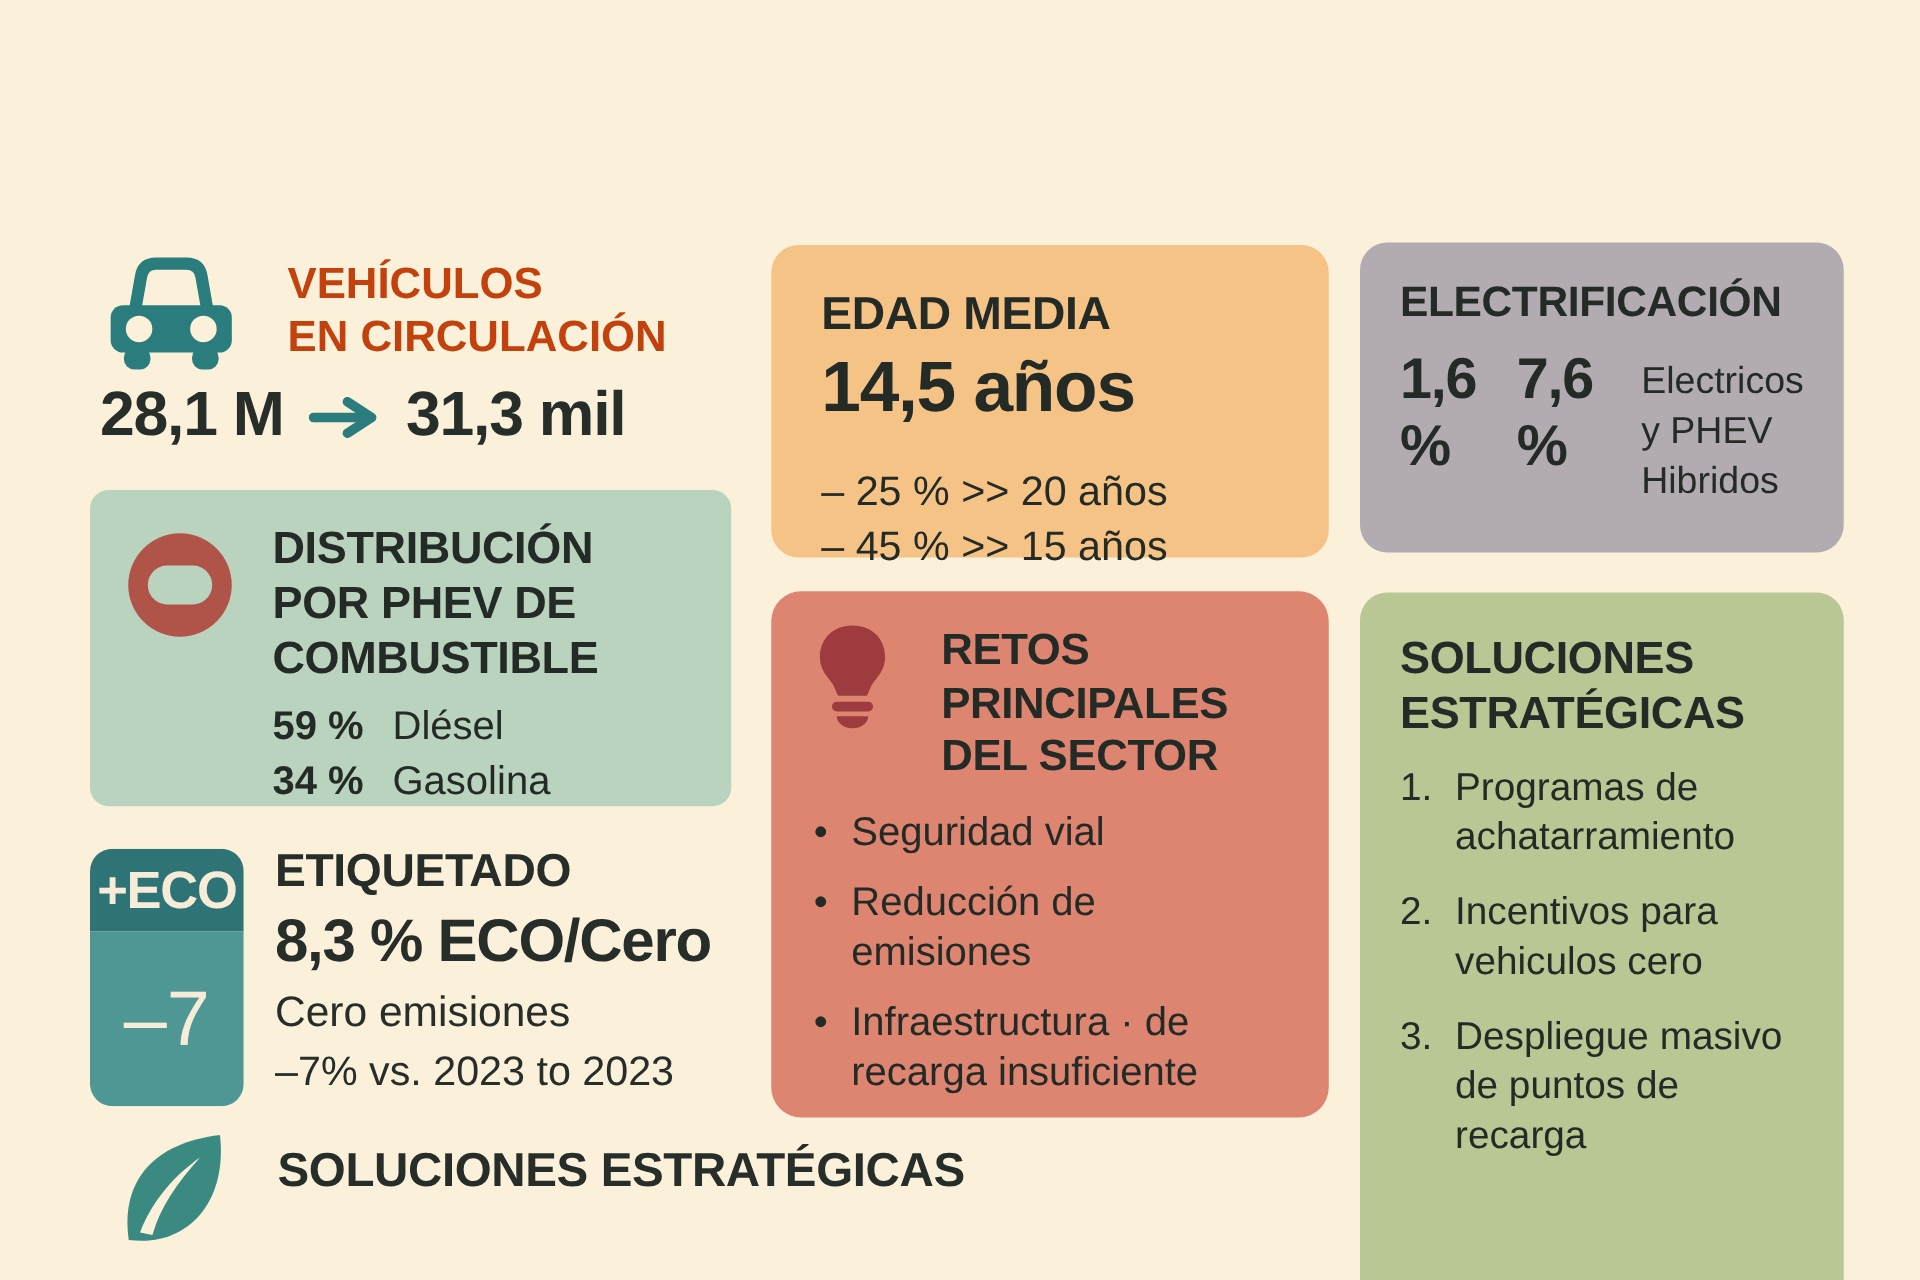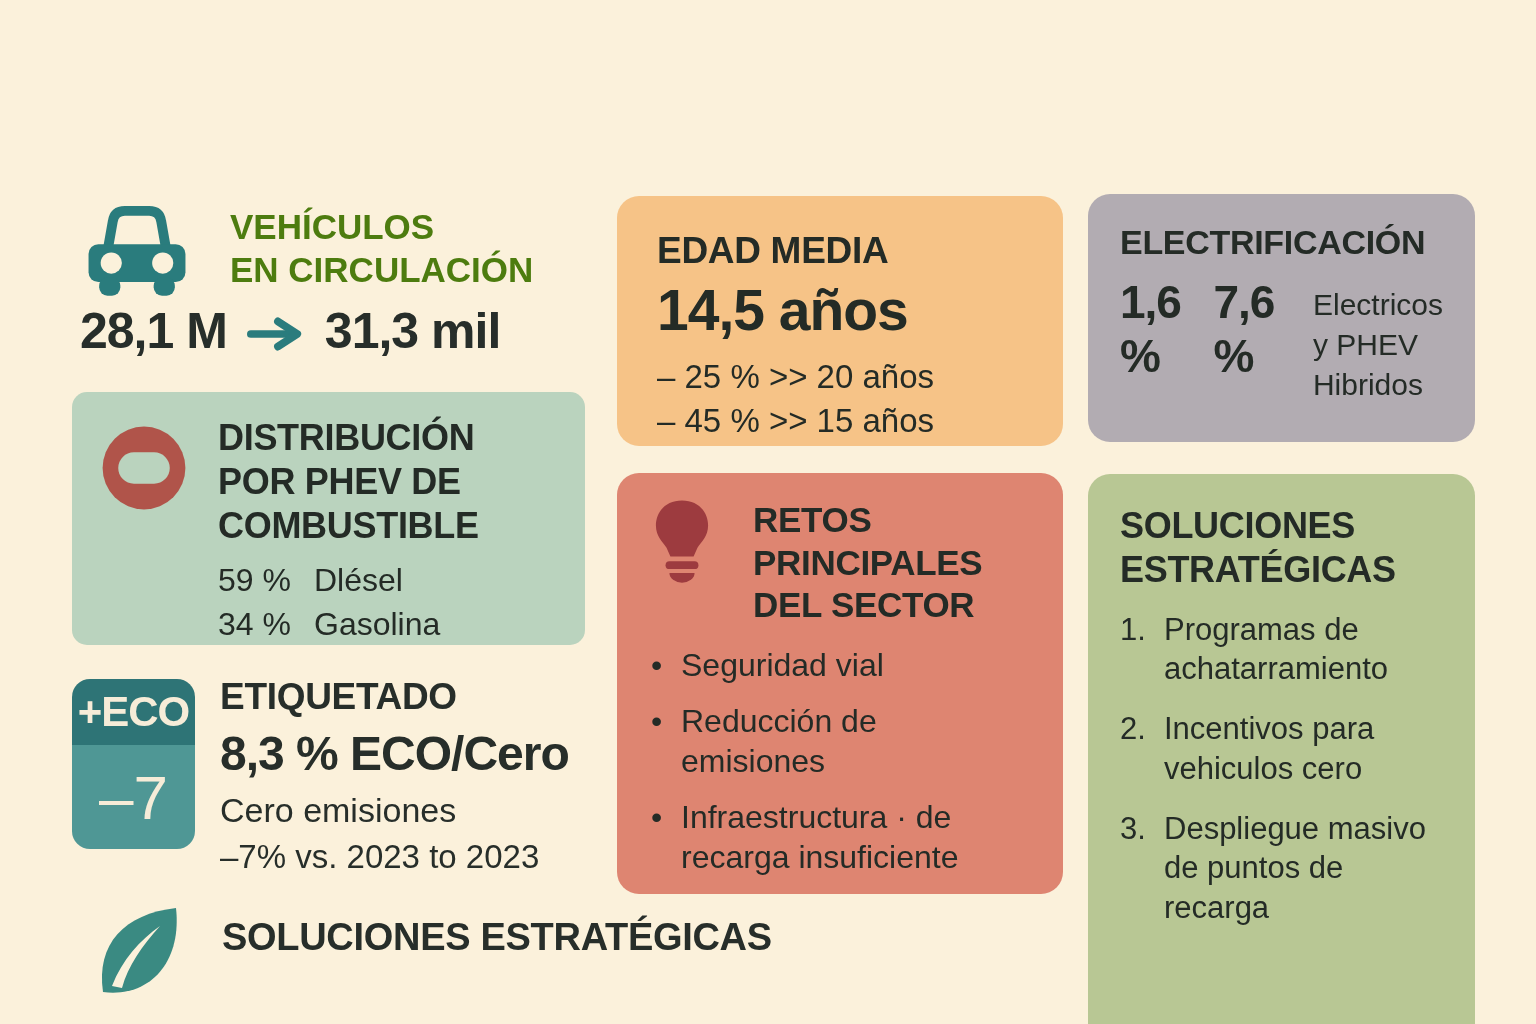--- a/index.html
+++ b/index.html
@@ -29,7 +29,7 @@
   .veh-icon{position:absolute;left:84px;top:202px;width:106px;height:98px;}
   .veh-label{
     position:absolute;left:230px;top:206px;
-    font-size:35px;line-height:1.22;font-weight:700;color:#4d7c0f;
+    font-size:35px;line-height:1.22;font-weight:700;color:#c2410c;
   }
   .veh-label span{display:block;}
   .veh-stat{

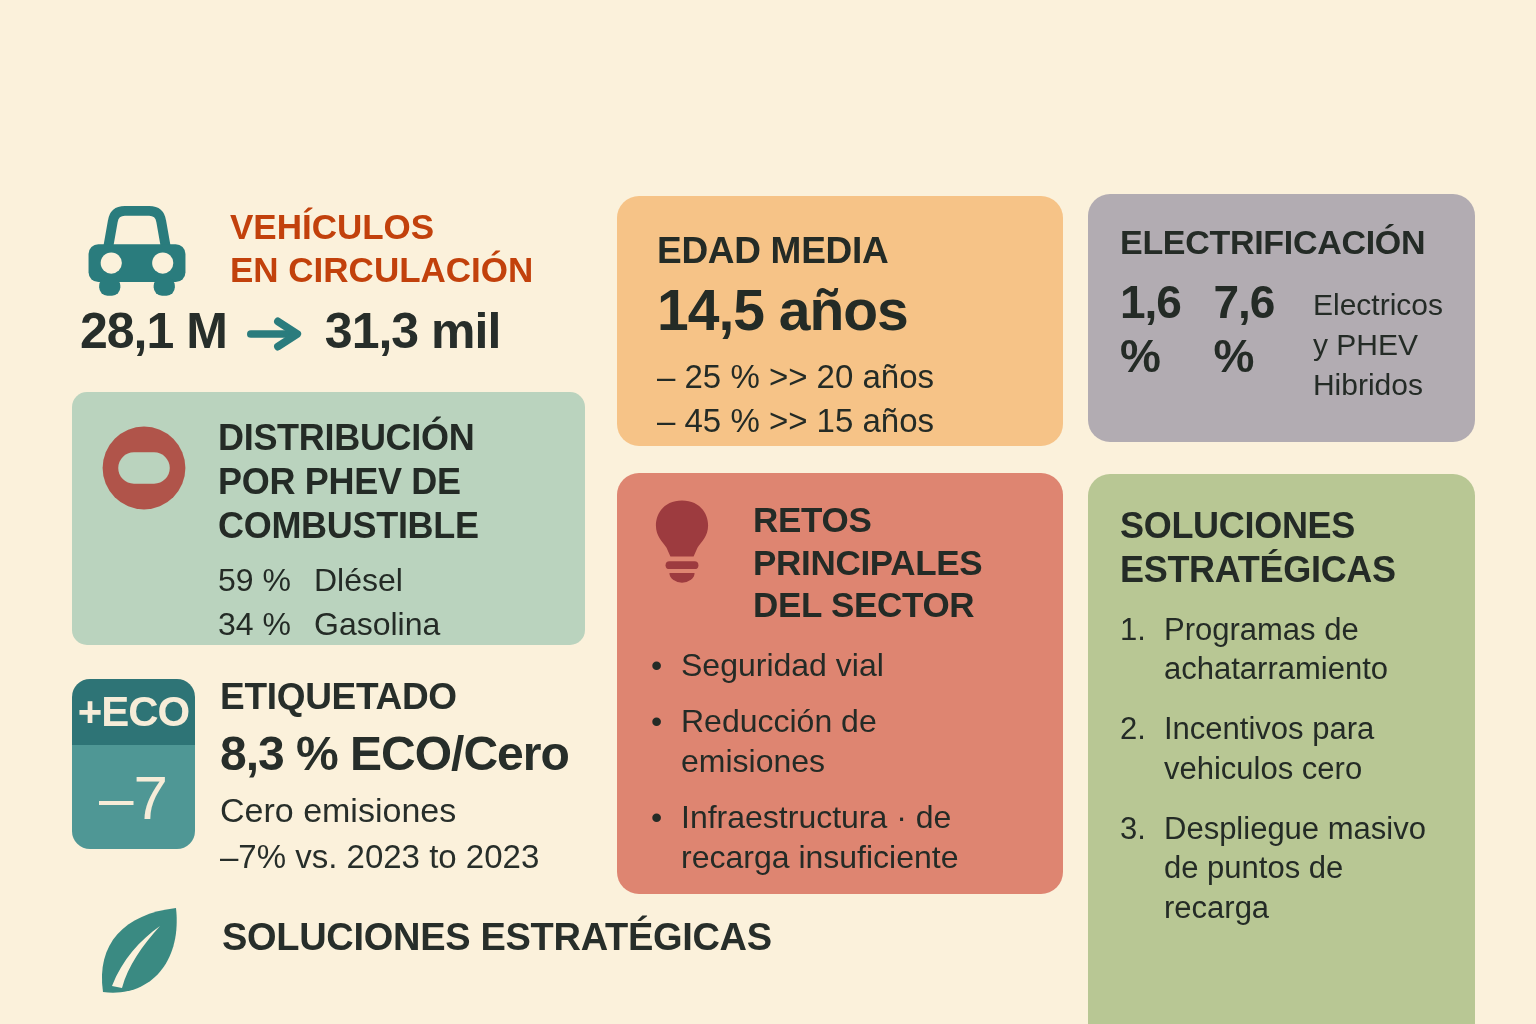--- a/index.html
+++ b/index.html
@@ -75,7 +75,7 @@
   .edad-box{left:617px;top:196px;width:446px;height:250px;background:#F6C387;padding:32px 40px;}
   .edad-box h2{font-size:37px;}
   .edad-value{margin-top:4px;font-size:57px;font-weight:700;letter-spacing:-1px;color:#242B26;}
-  .edad-ticks{margin-top:12px;font-size:33px;line-height:1.32;color:#242B26;}
+  .edad-ticks{margin-top:28px;font-size:33px;line-height:1.32;color:#242B26;}
   .edad-ticks div{white-space:nowrap;}
   
   .elec-box{left:1088px;top:194px;width:387px;height:248px;background:#B2ACB2;padding:28px 32px;}

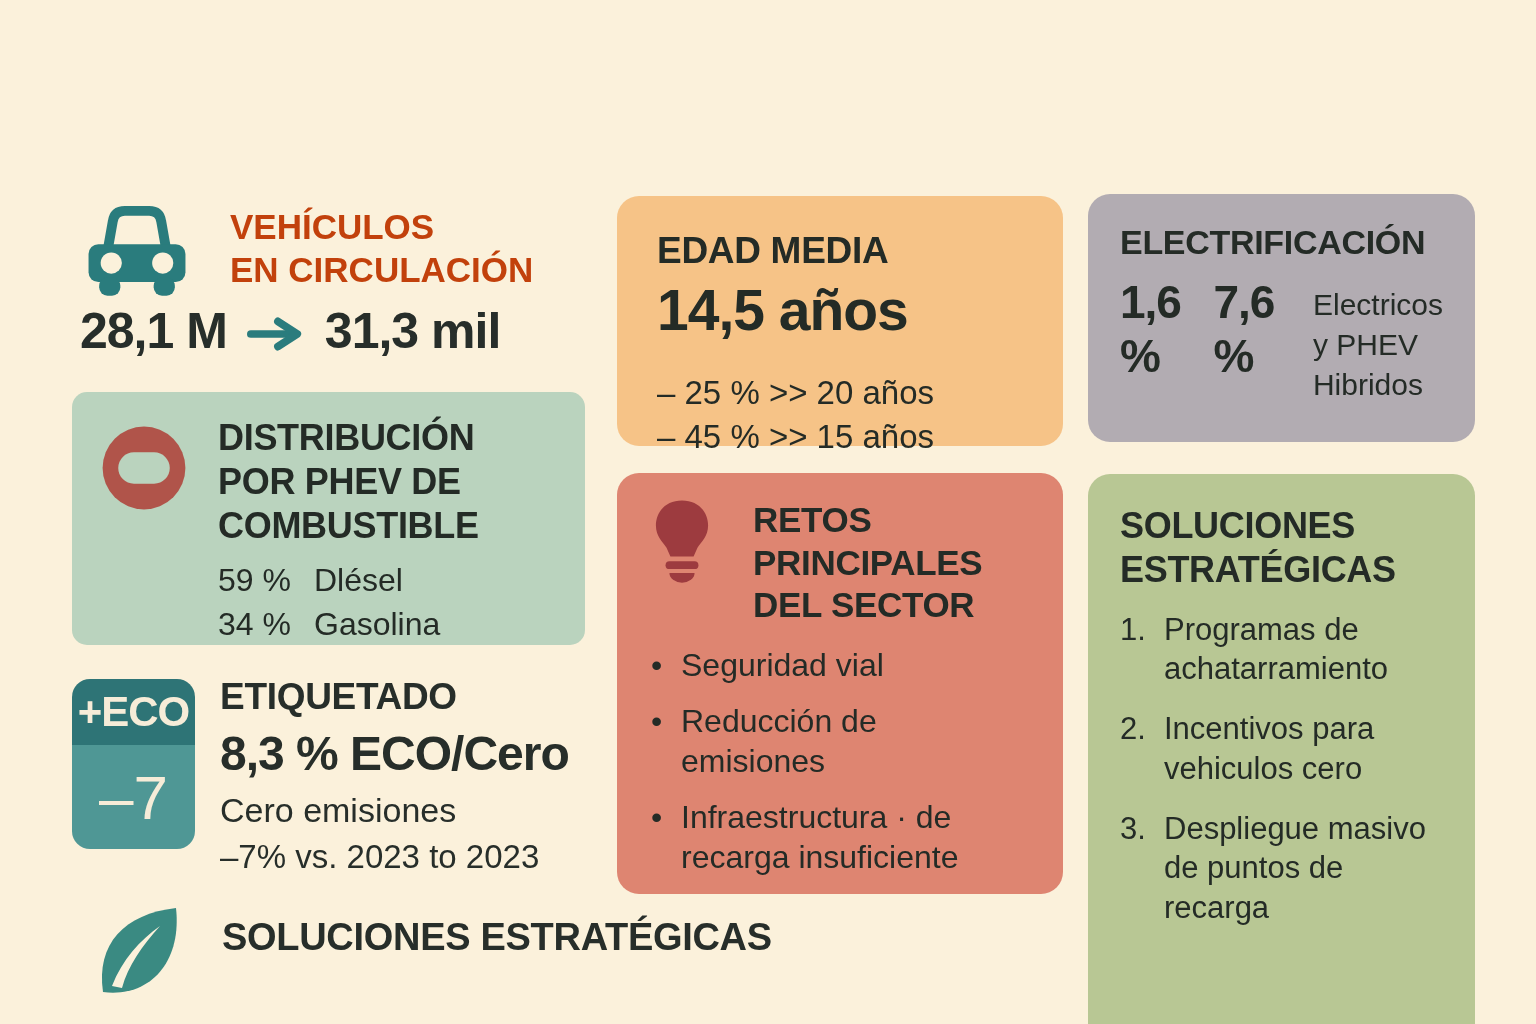--- a/index.html
+++ b/index.html
@@ -85,7 +85,7 @@
   .elec-labels{font-size:30px;line-height:1.33;padding-top:10px;}
   .elec-labels span{display:block;}
   
-  .retos-box{left:617px;top:473px;width:446px;height:421px;background:#DE8571;padding:26px 34px;}
+  .retos-box{left:617px;top:473px;width:446px;height:421px;background:#DE8571;padding:26px 34px;border-radius:24px;}
   .bulb-icon{position:absolute;left:36px;top:26px;width:58px;height:88px;}
   .retos-box h2{margin-left:102px;font-size:35px;}
   .retos-list{list-style:none;margin:18px 0 0 0;padding:0;font-size:32px;line-height:1.25;}

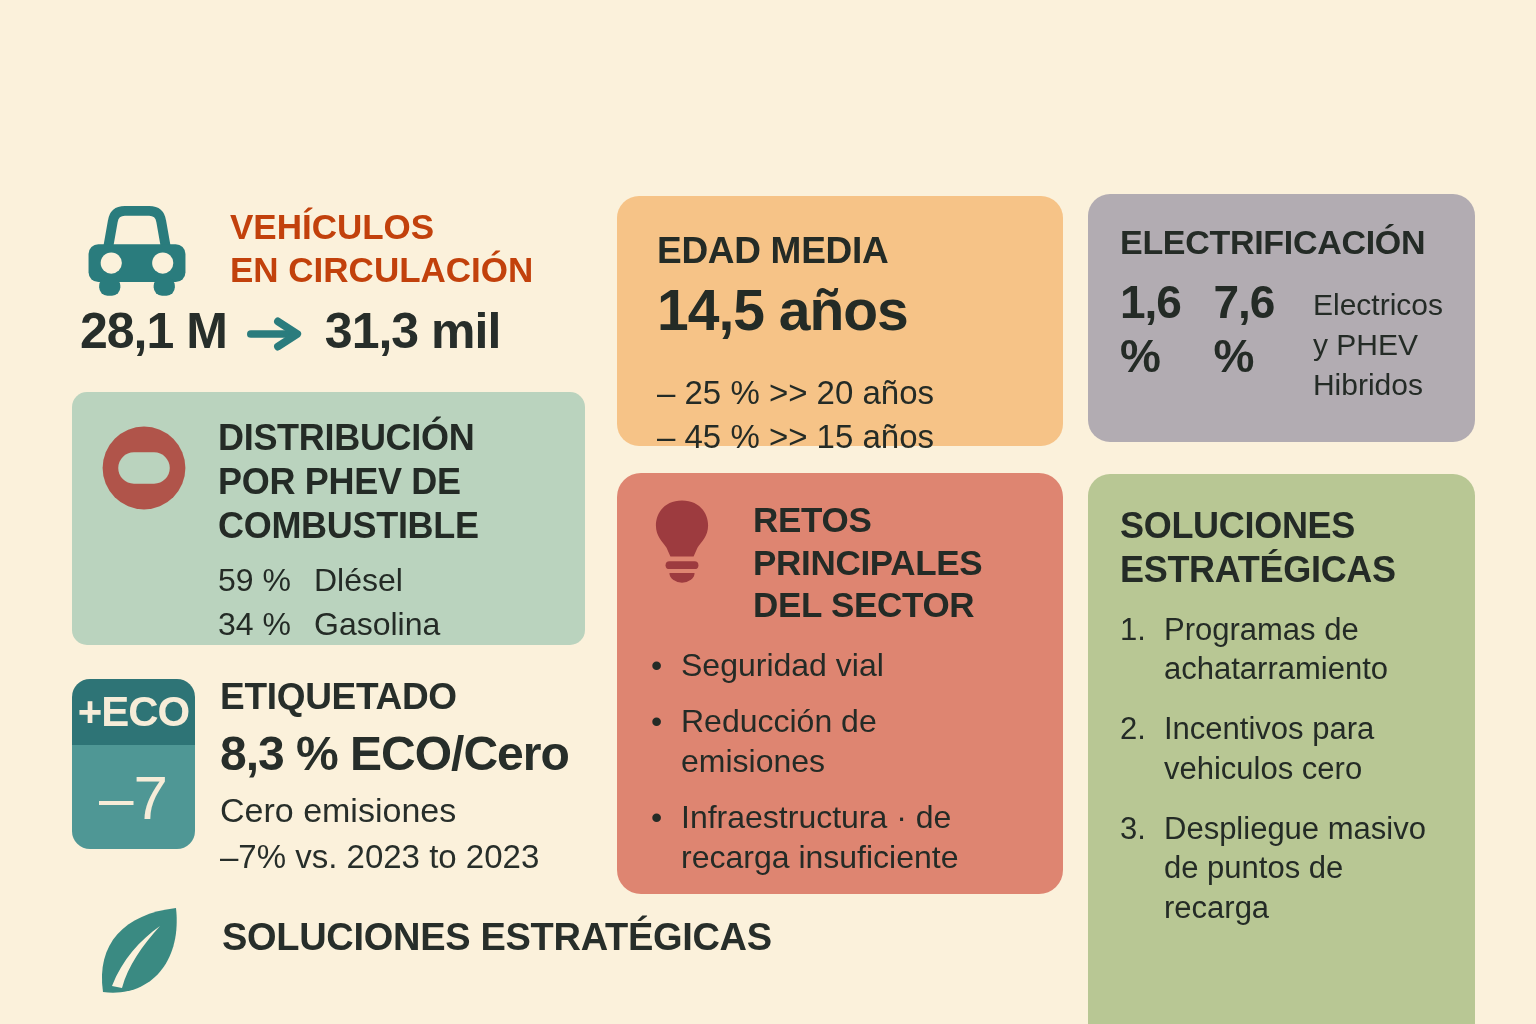--- a/index.html
+++ b/index.html
@@ -44,7 +44,7 @@
   .fuel-text{position:absolute;left:146px;top:24px;width:350px;}
   .fuel-rows{margin-top:10px;}
   .fuel-row{display:flex;font-size:32px;line-height:1.38;color:#242B26;}
-  .fuel-pct{font-weight:400;width:96px;}
+  .fuel-pct{font-weight:700;width:96px;}
   
   .eco-badge{
     position:absolute;left:72px;top:679px;width:123px;height:170px;

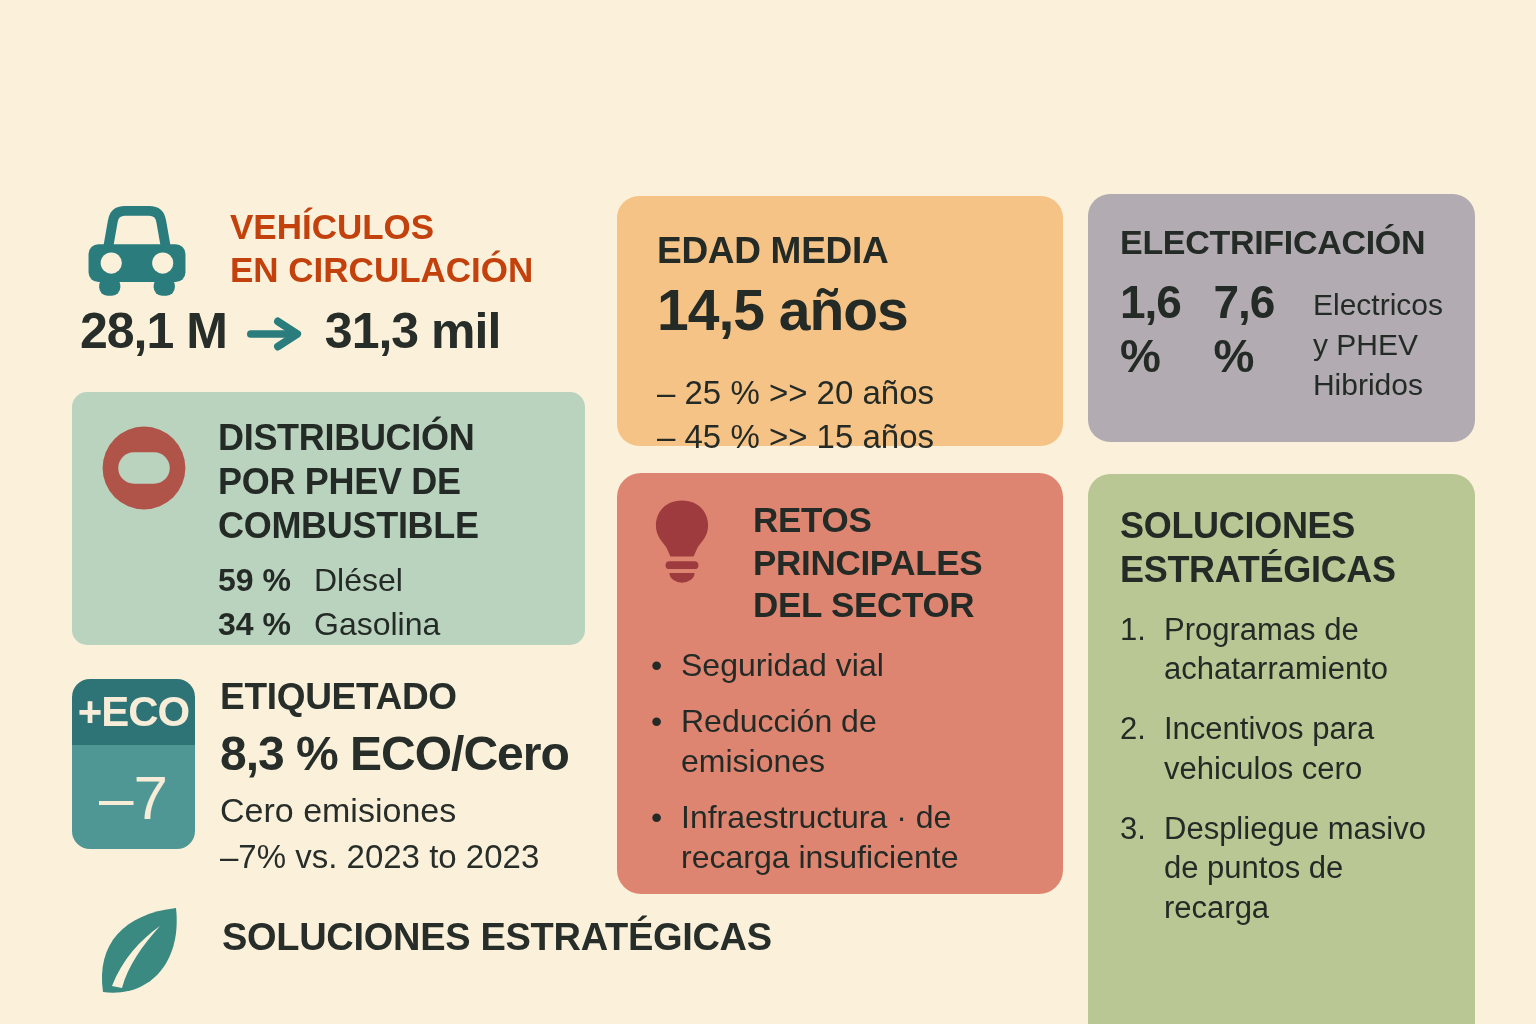--- a/index.html
+++ b/index.html
@@ -47,7 +47,7 @@
   .fuel-pct{font-weight:700;width:96px;}
   
   .eco-badge{
-    position:absolute;left:72px;top:679px;width:123px;height:170px;
+    position:absolute;left:72px;top:679px;width:123px;height:206px;
     border-radius:18px;overflow:hidden;display:flex;flex-direction:column;
   }
   .eco-top{

